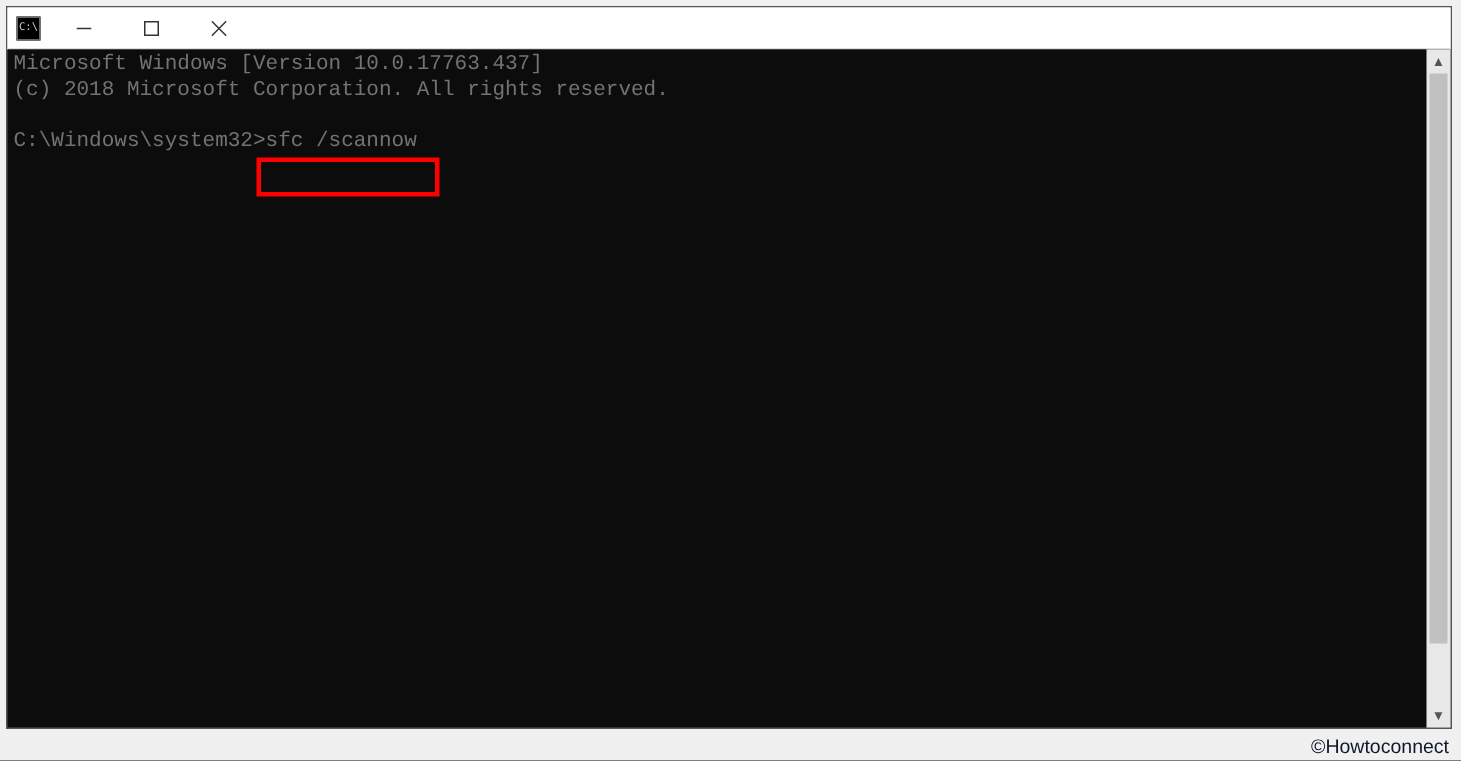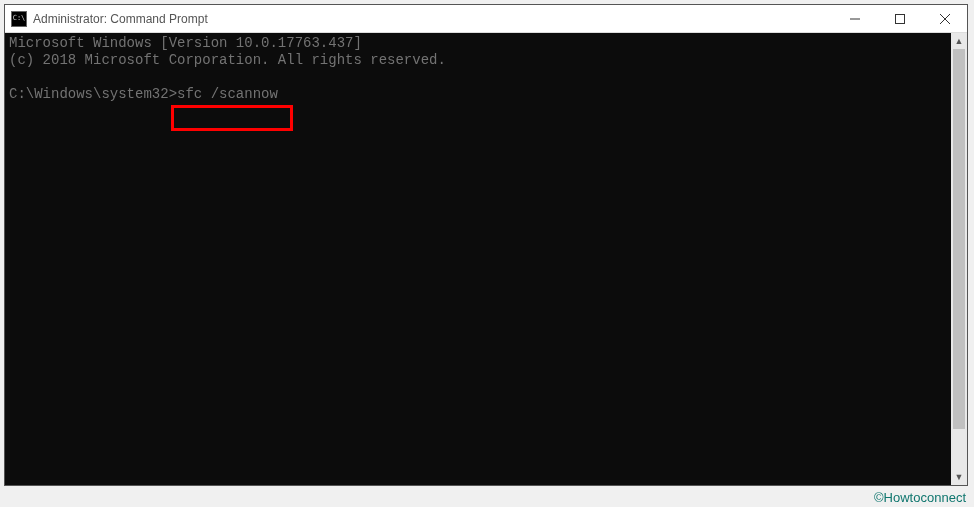--- a/index.html
+++ b/index.html
@@ -142,7 +142,6 @@
     <div class="titlebar-icon">
       <span class="titlebar-icon-inner">C:\</span>
     </div>
-    <div class="titlebar-title">Administrator: Command Prompt</div>
     <div class="window-controls">
       <div class="win-btn">
         <svg viewBox="0 0 10 10">

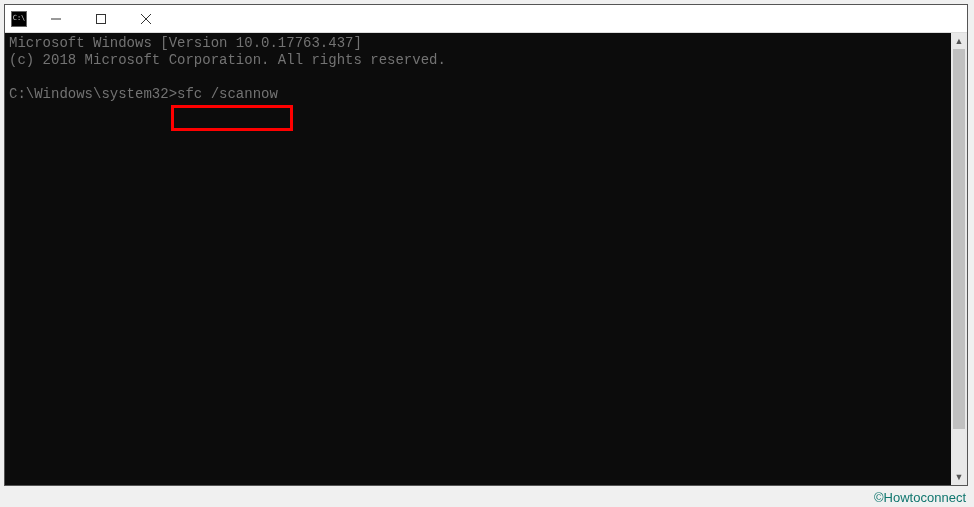--- a/index.html
+++ b/index.html
@@ -130,7 +130,7 @@
       bottom: 2px;
       right: 8px;
       font-size: 13px;
-      color: #0f766e;
+      color: #0f172a;
       font-family: Arial, sans-serif;
     }
   </style>

